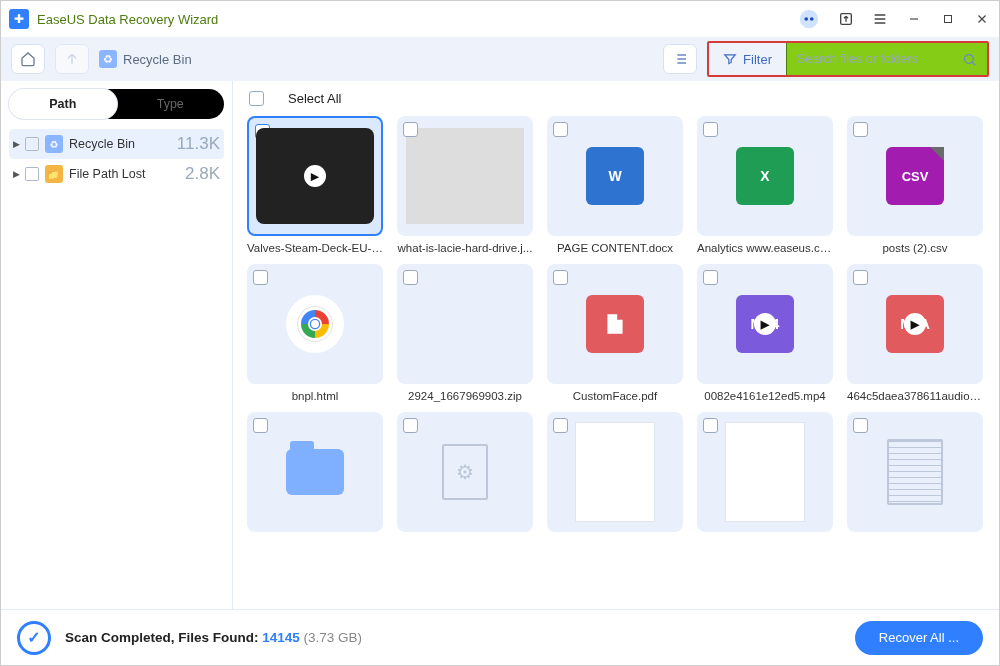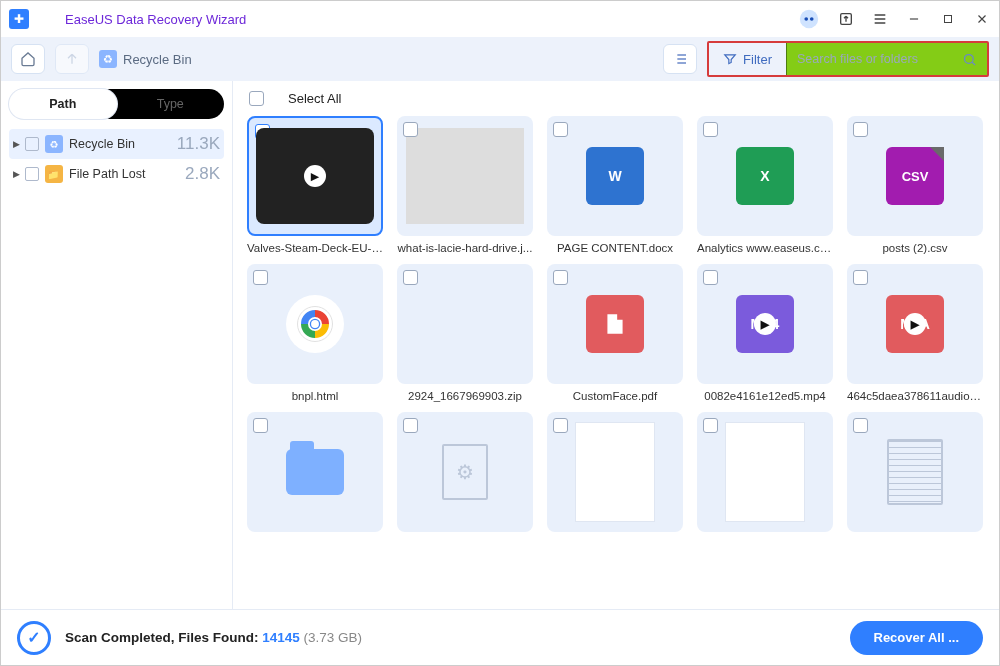--- a/index.html
+++ b/index.html
@@ -8,7 +8,7 @@
   
   .titlebar { height: 36px; display:flex; align-items:center; padding:0 8px; background:#fff; }
   .titlebar .logo { width:20px; height:20px; background:#2f7fff; border-radius:3px; margin-right:8px; display:flex; align-items:center; justify-content:center; color:#fff; font-size:12px; }
-  .titlebar .title { font-size:13px; color:#6d28d9;margin-left:28px; }
+  .titlebar .title { font-size:13px; color:#4d7c0f; }
   .titlebar .spacer { flex:1; }
   .titlebar .winbtns { display:flex; align-items:center; gap:16px; }
   .titlebar .winbtns .icon { width:18px; height:18px; display:flex; align-items:center; justify-content:center; color:#444; font-size:14px; }

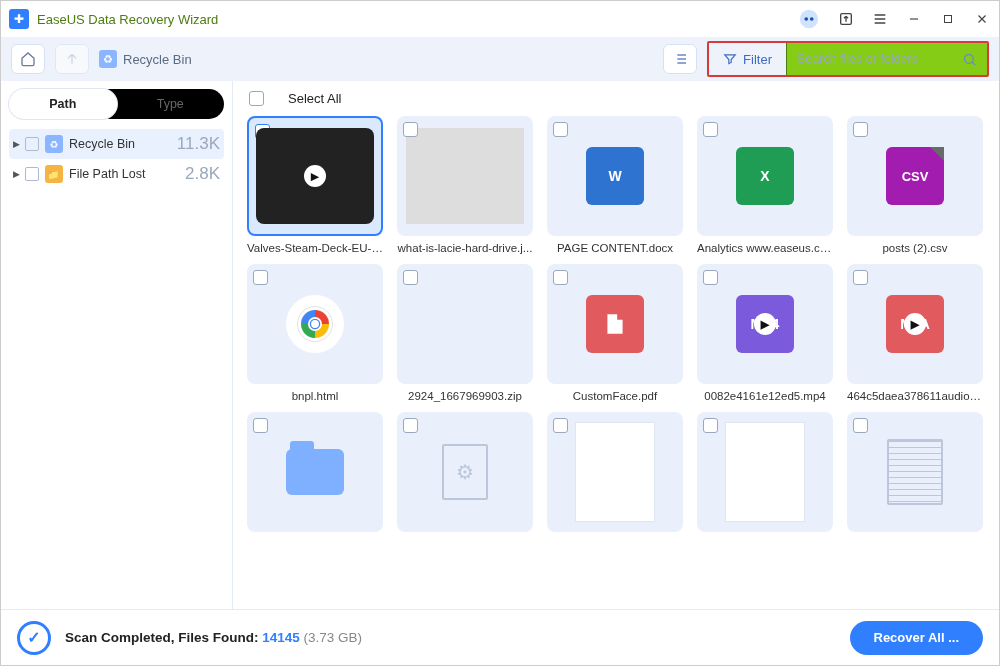--- a/index.html
+++ b/index.html
@@ -76,7 +76,7 @@
   .status-text { font-size:13.5px; color:#222; }
   .status-text .count { color:#2f7fff; font-weight:600; }
   .status-text .size { color:#888; }
-  .recover-btn { margin-left:auto; background:#2f7fff; color:#fff; border:none; border-radius:18px; height:34px; padding:0 24px; font-size:13px; font-weight:700; cursor:pointer; }
+  .recover-btn { margin-left:auto; background:#2f7fff; color:#fff; border:none; border-radius:18px; height:34px; padding:0 24px; font-size:13px; font-weight:400; cursor:pointer; }
 
   
   svg { display:block; }

